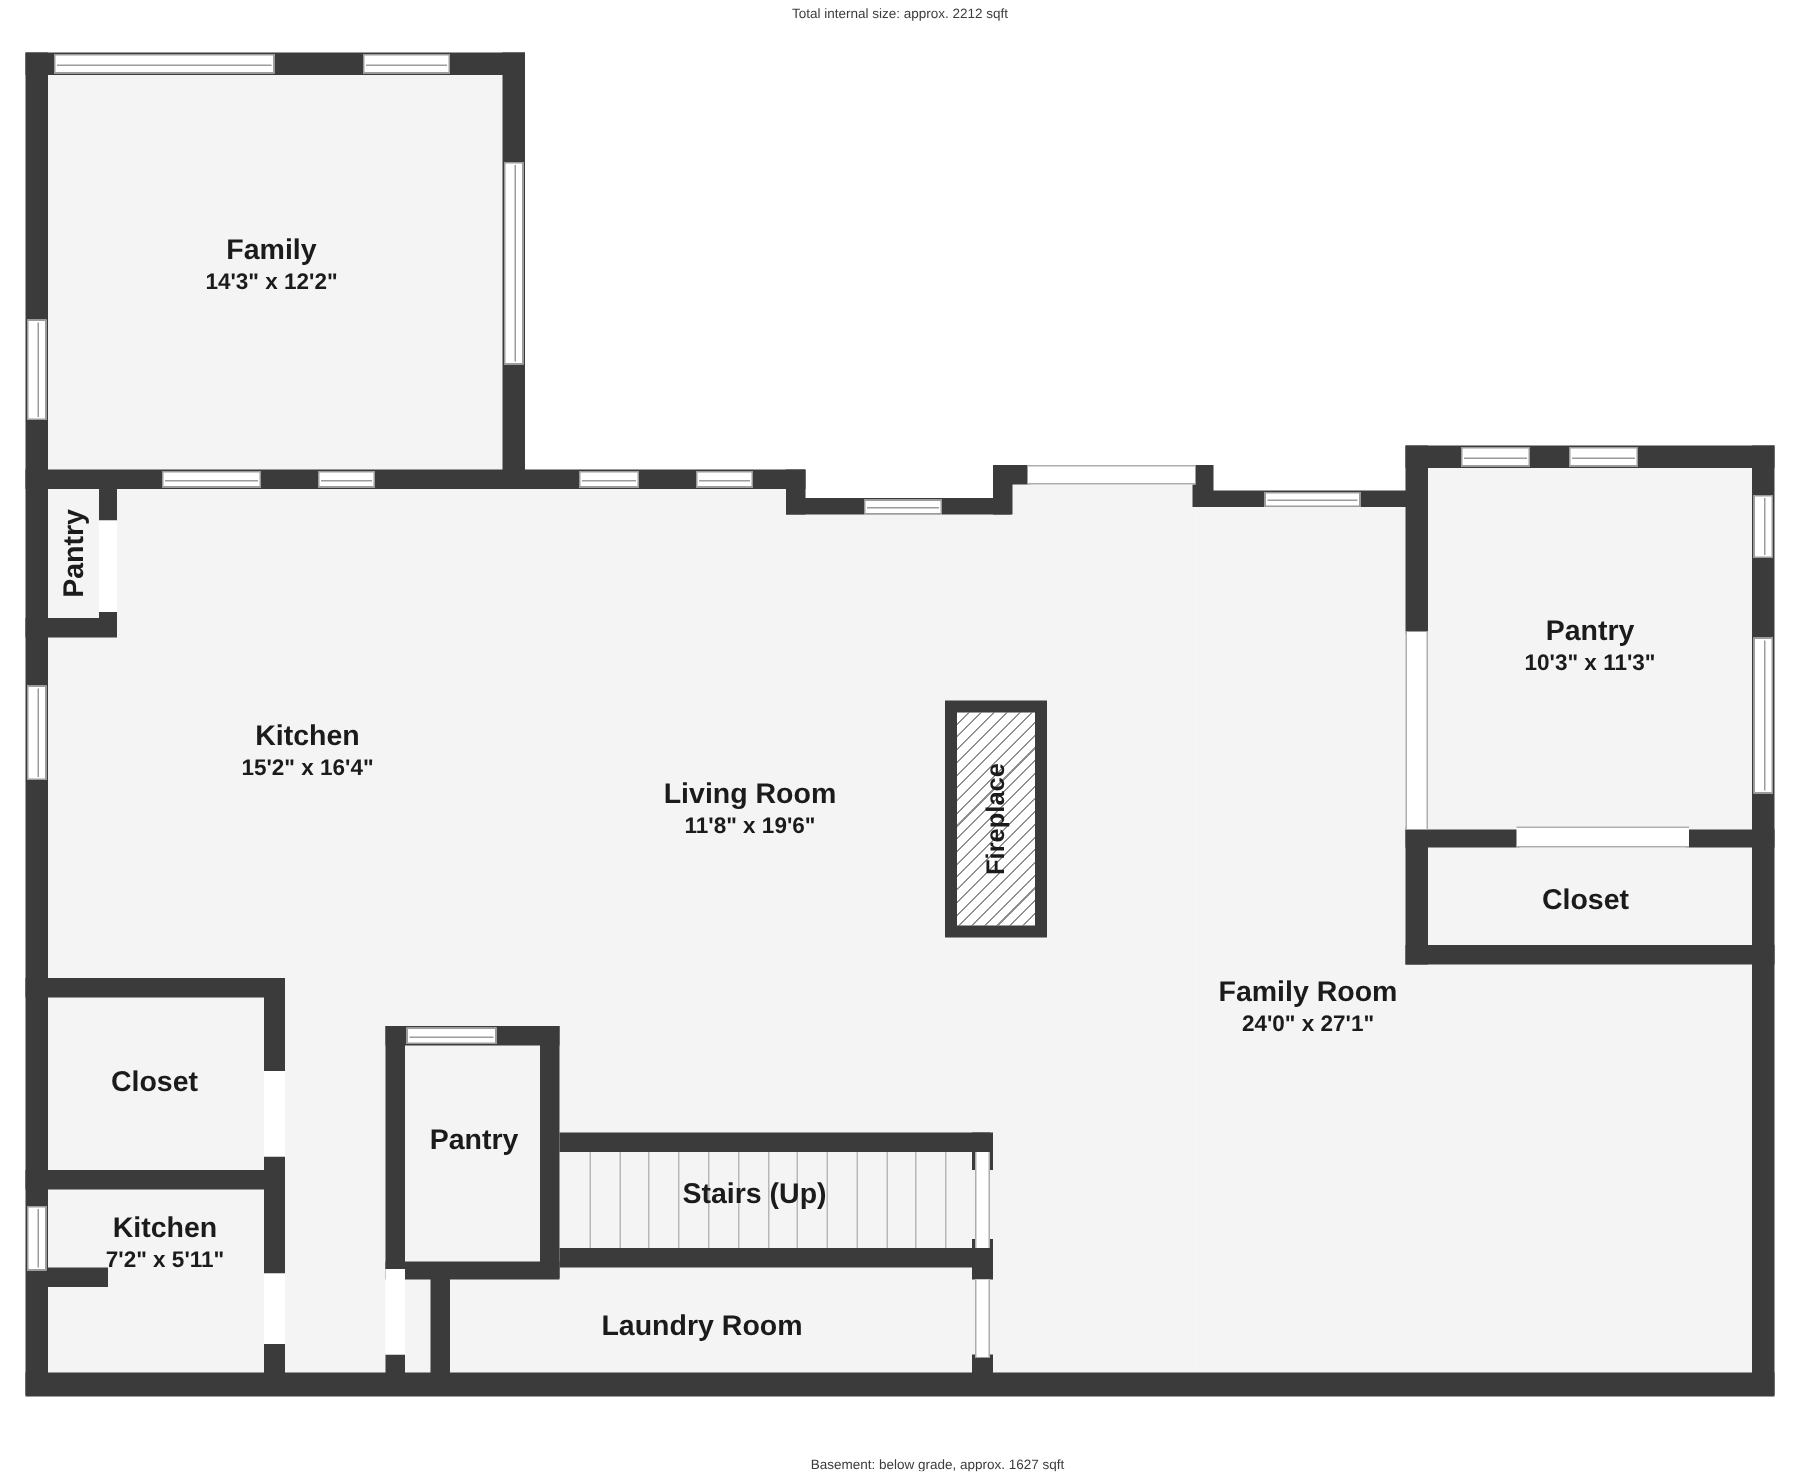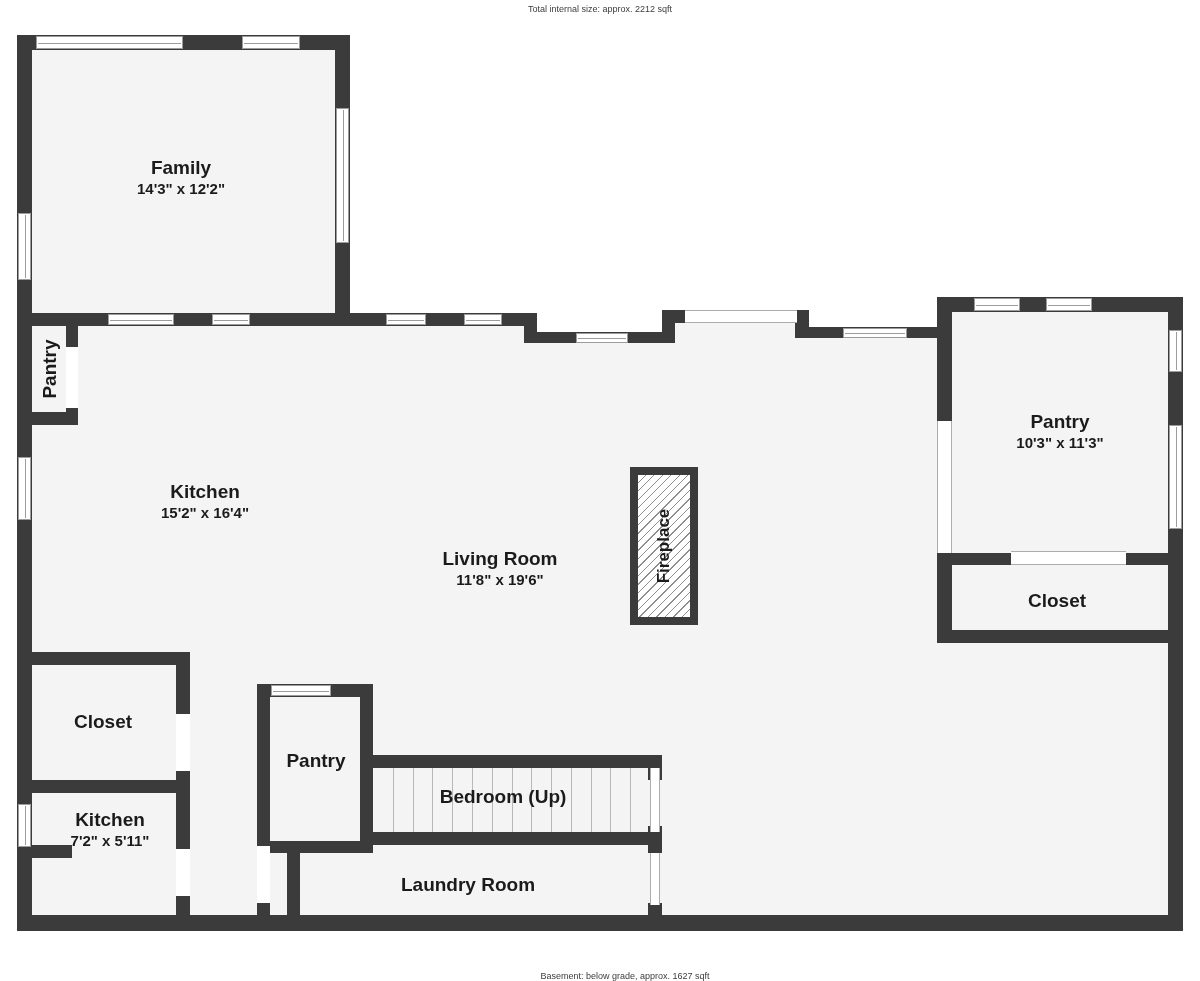--- a/index.html
+++ b/index.html
@@ -145,7 +145,7 @@
         <span class="rname">Kitchen</span>
         <span class="rdims">15'2" x 16'4"</span>
       </div>
-      <div class="room-label" style="left: 500px; top: 540px; margin-top: 28px;">
+      <div class="room-label" style="left: 500px; top: 540px;">
         <span class="rname">Living Room</span>
         <span class="rdims">11'8" x 19'6"</span>
       </div>

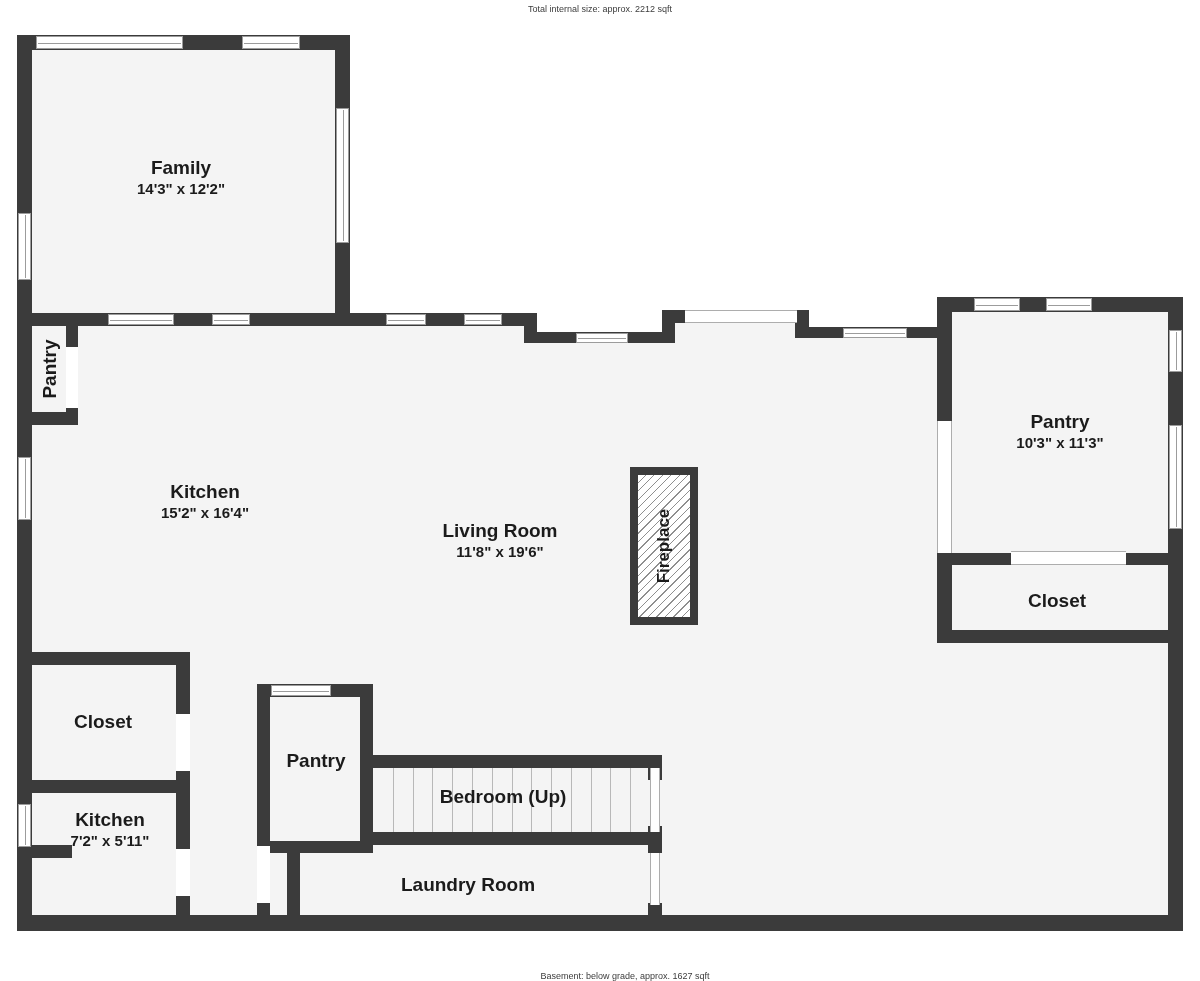--- a/index.html
+++ b/index.html
@@ -156,6 +156,10 @@
       <div class="room-label" style="left: 1057px; top: 601px;">
         <span class="rname">Closet</span>
       </div>
+      <div class="room-label" style="left: 872px; top: 672px;">
+        <span class="rname">Family Room</span>
+        <span class="rdims">24'0" x 27'1"</span>
+      </div>
       <div class="room-label" style="left: 103px; top: 722px;">
         <span class="rname">Closet</span>
       </div>

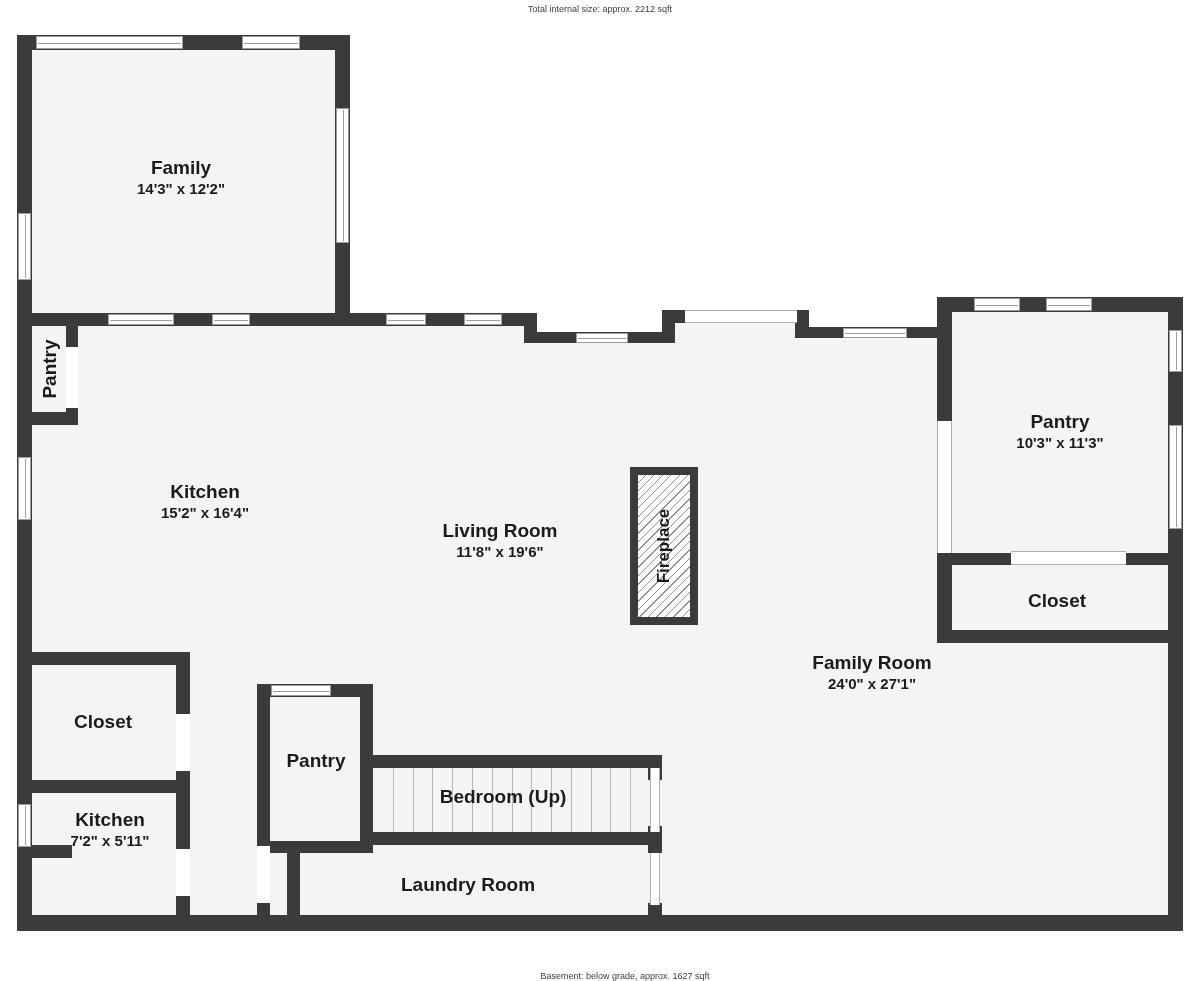--- a/index.html
+++ b/index.html
@@ -171,7 +171,7 @@
         <span class="rname">Pantry</span>
       </div>
       <div class="room-label" style="left: 503px; top: 797px;">
-        <span class="rname">Bedroom (Up)</span>
+        <span class="rname">Stairs (Up)</span>
       </div>
       <div class="room-label" style="left: 468px; top: 885px;">
         <span class="rname">Laundry Room</span>

